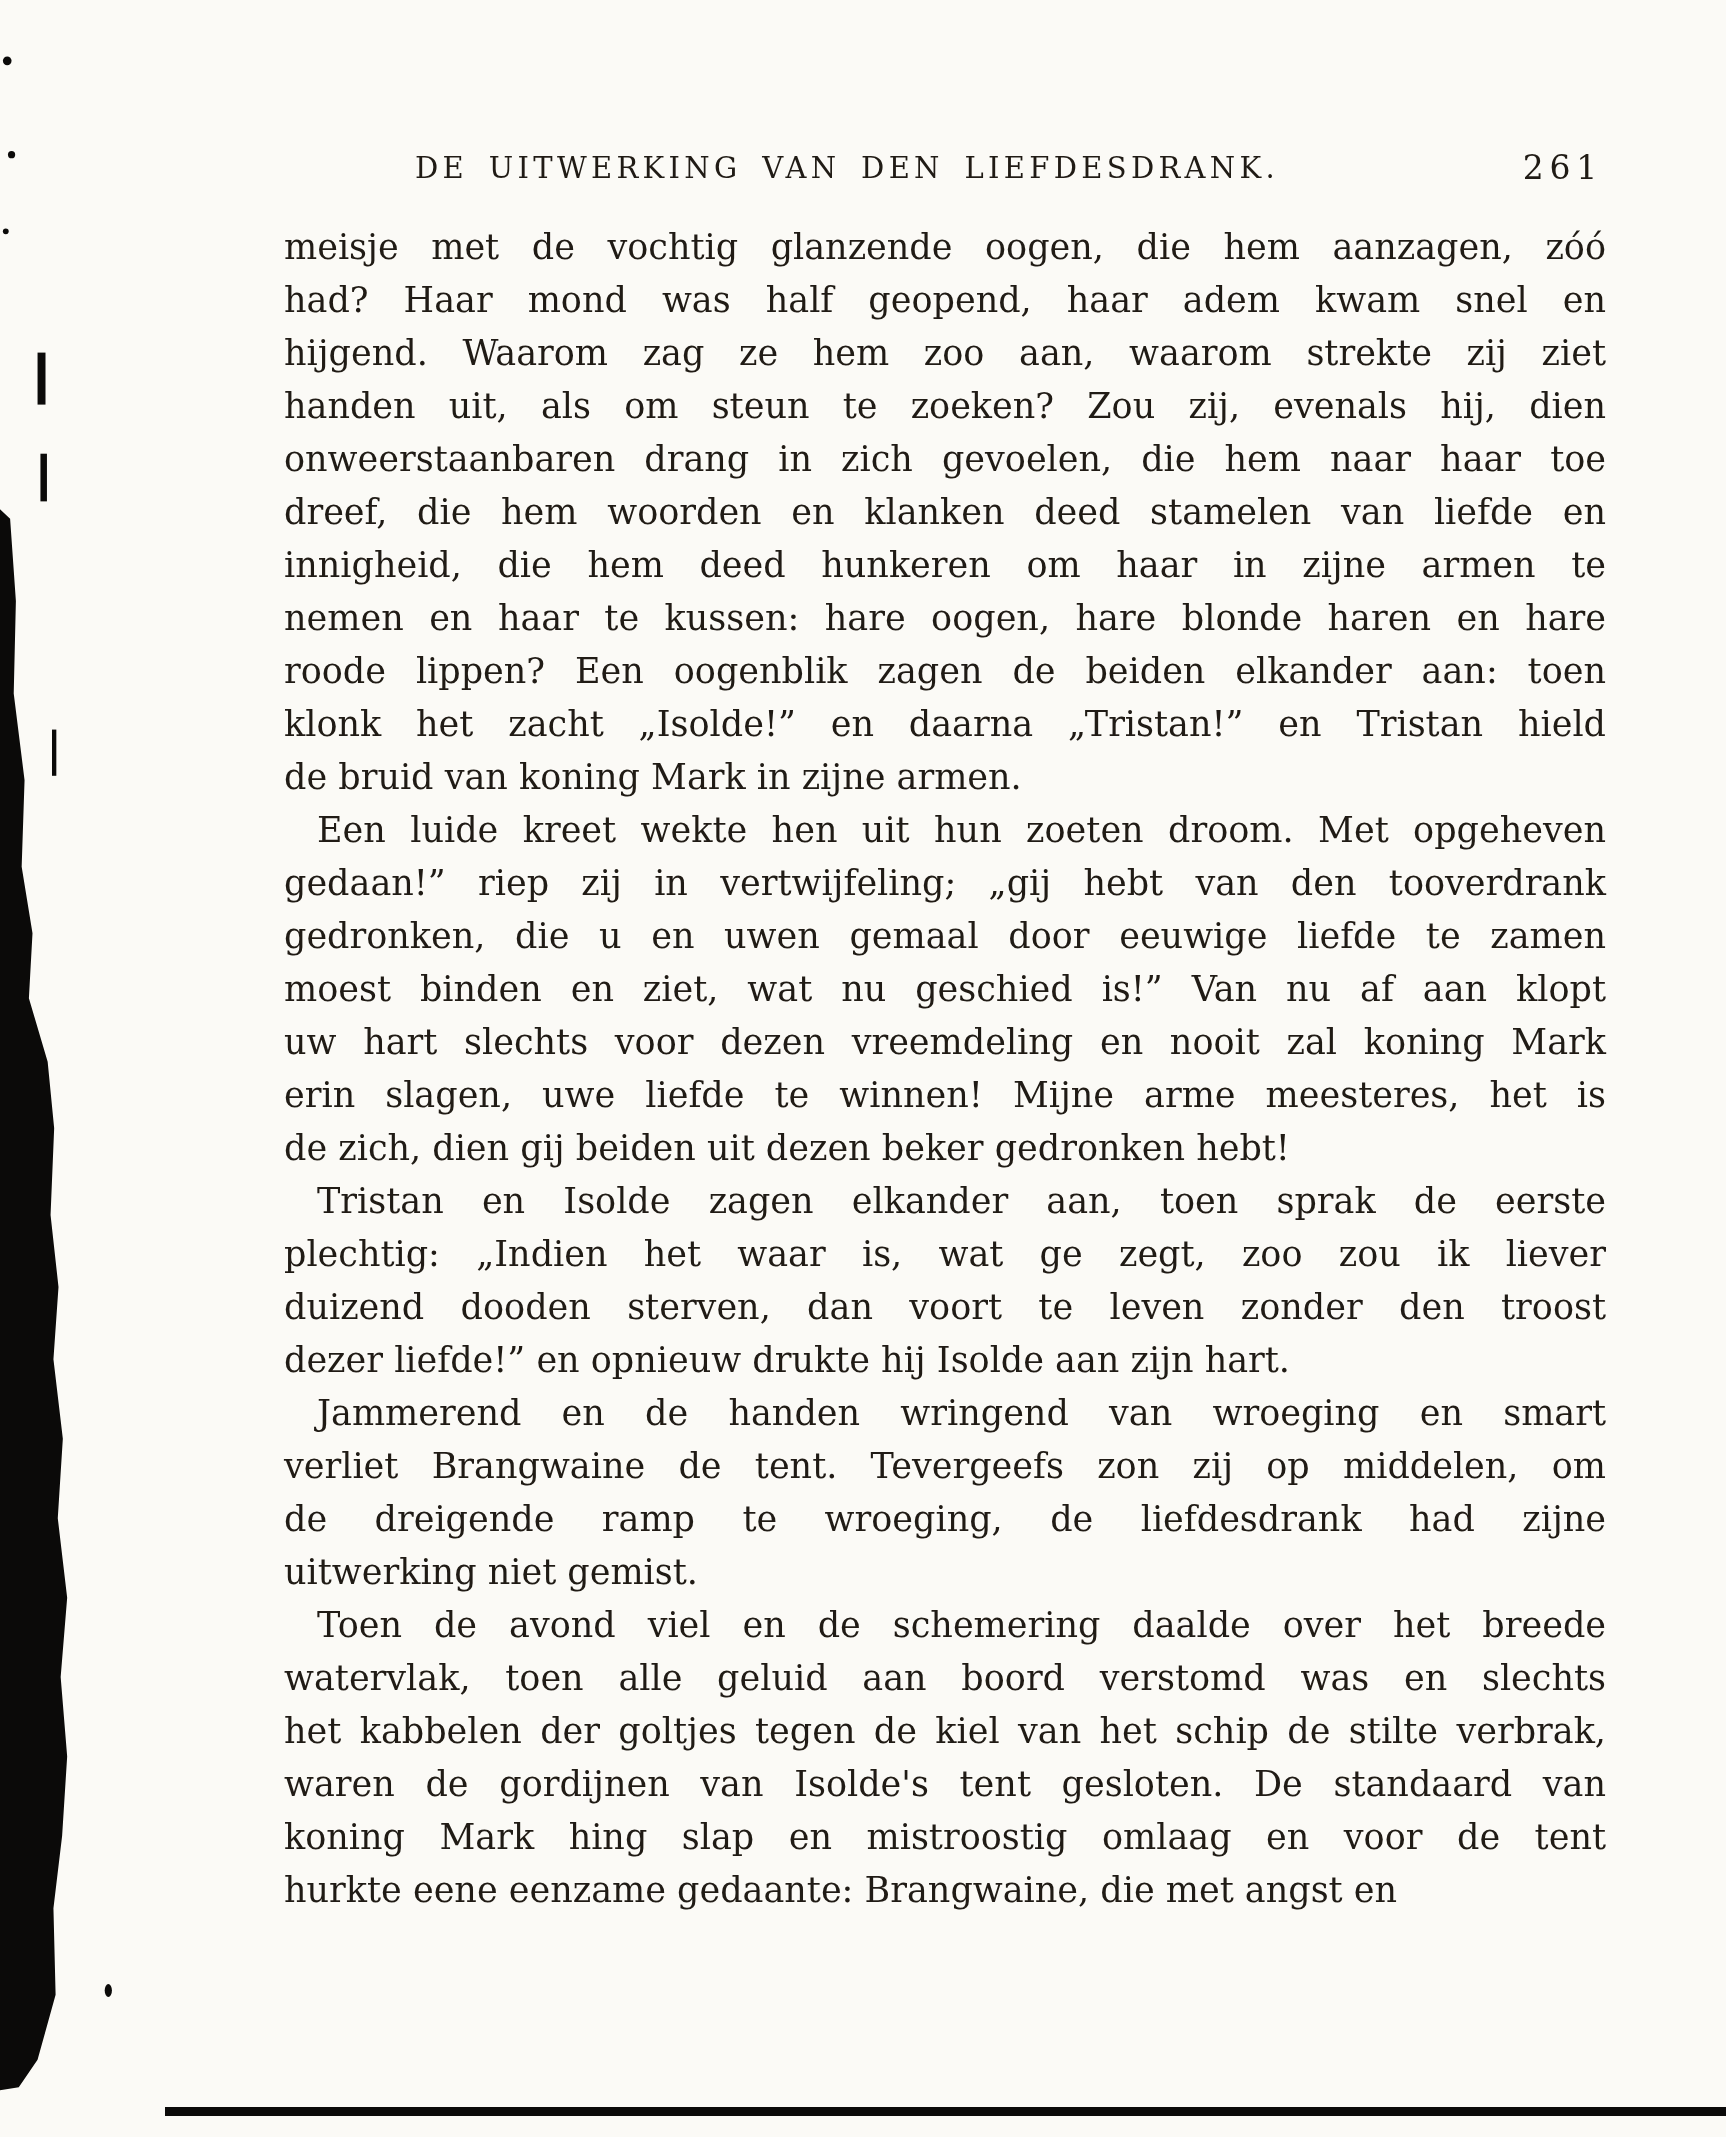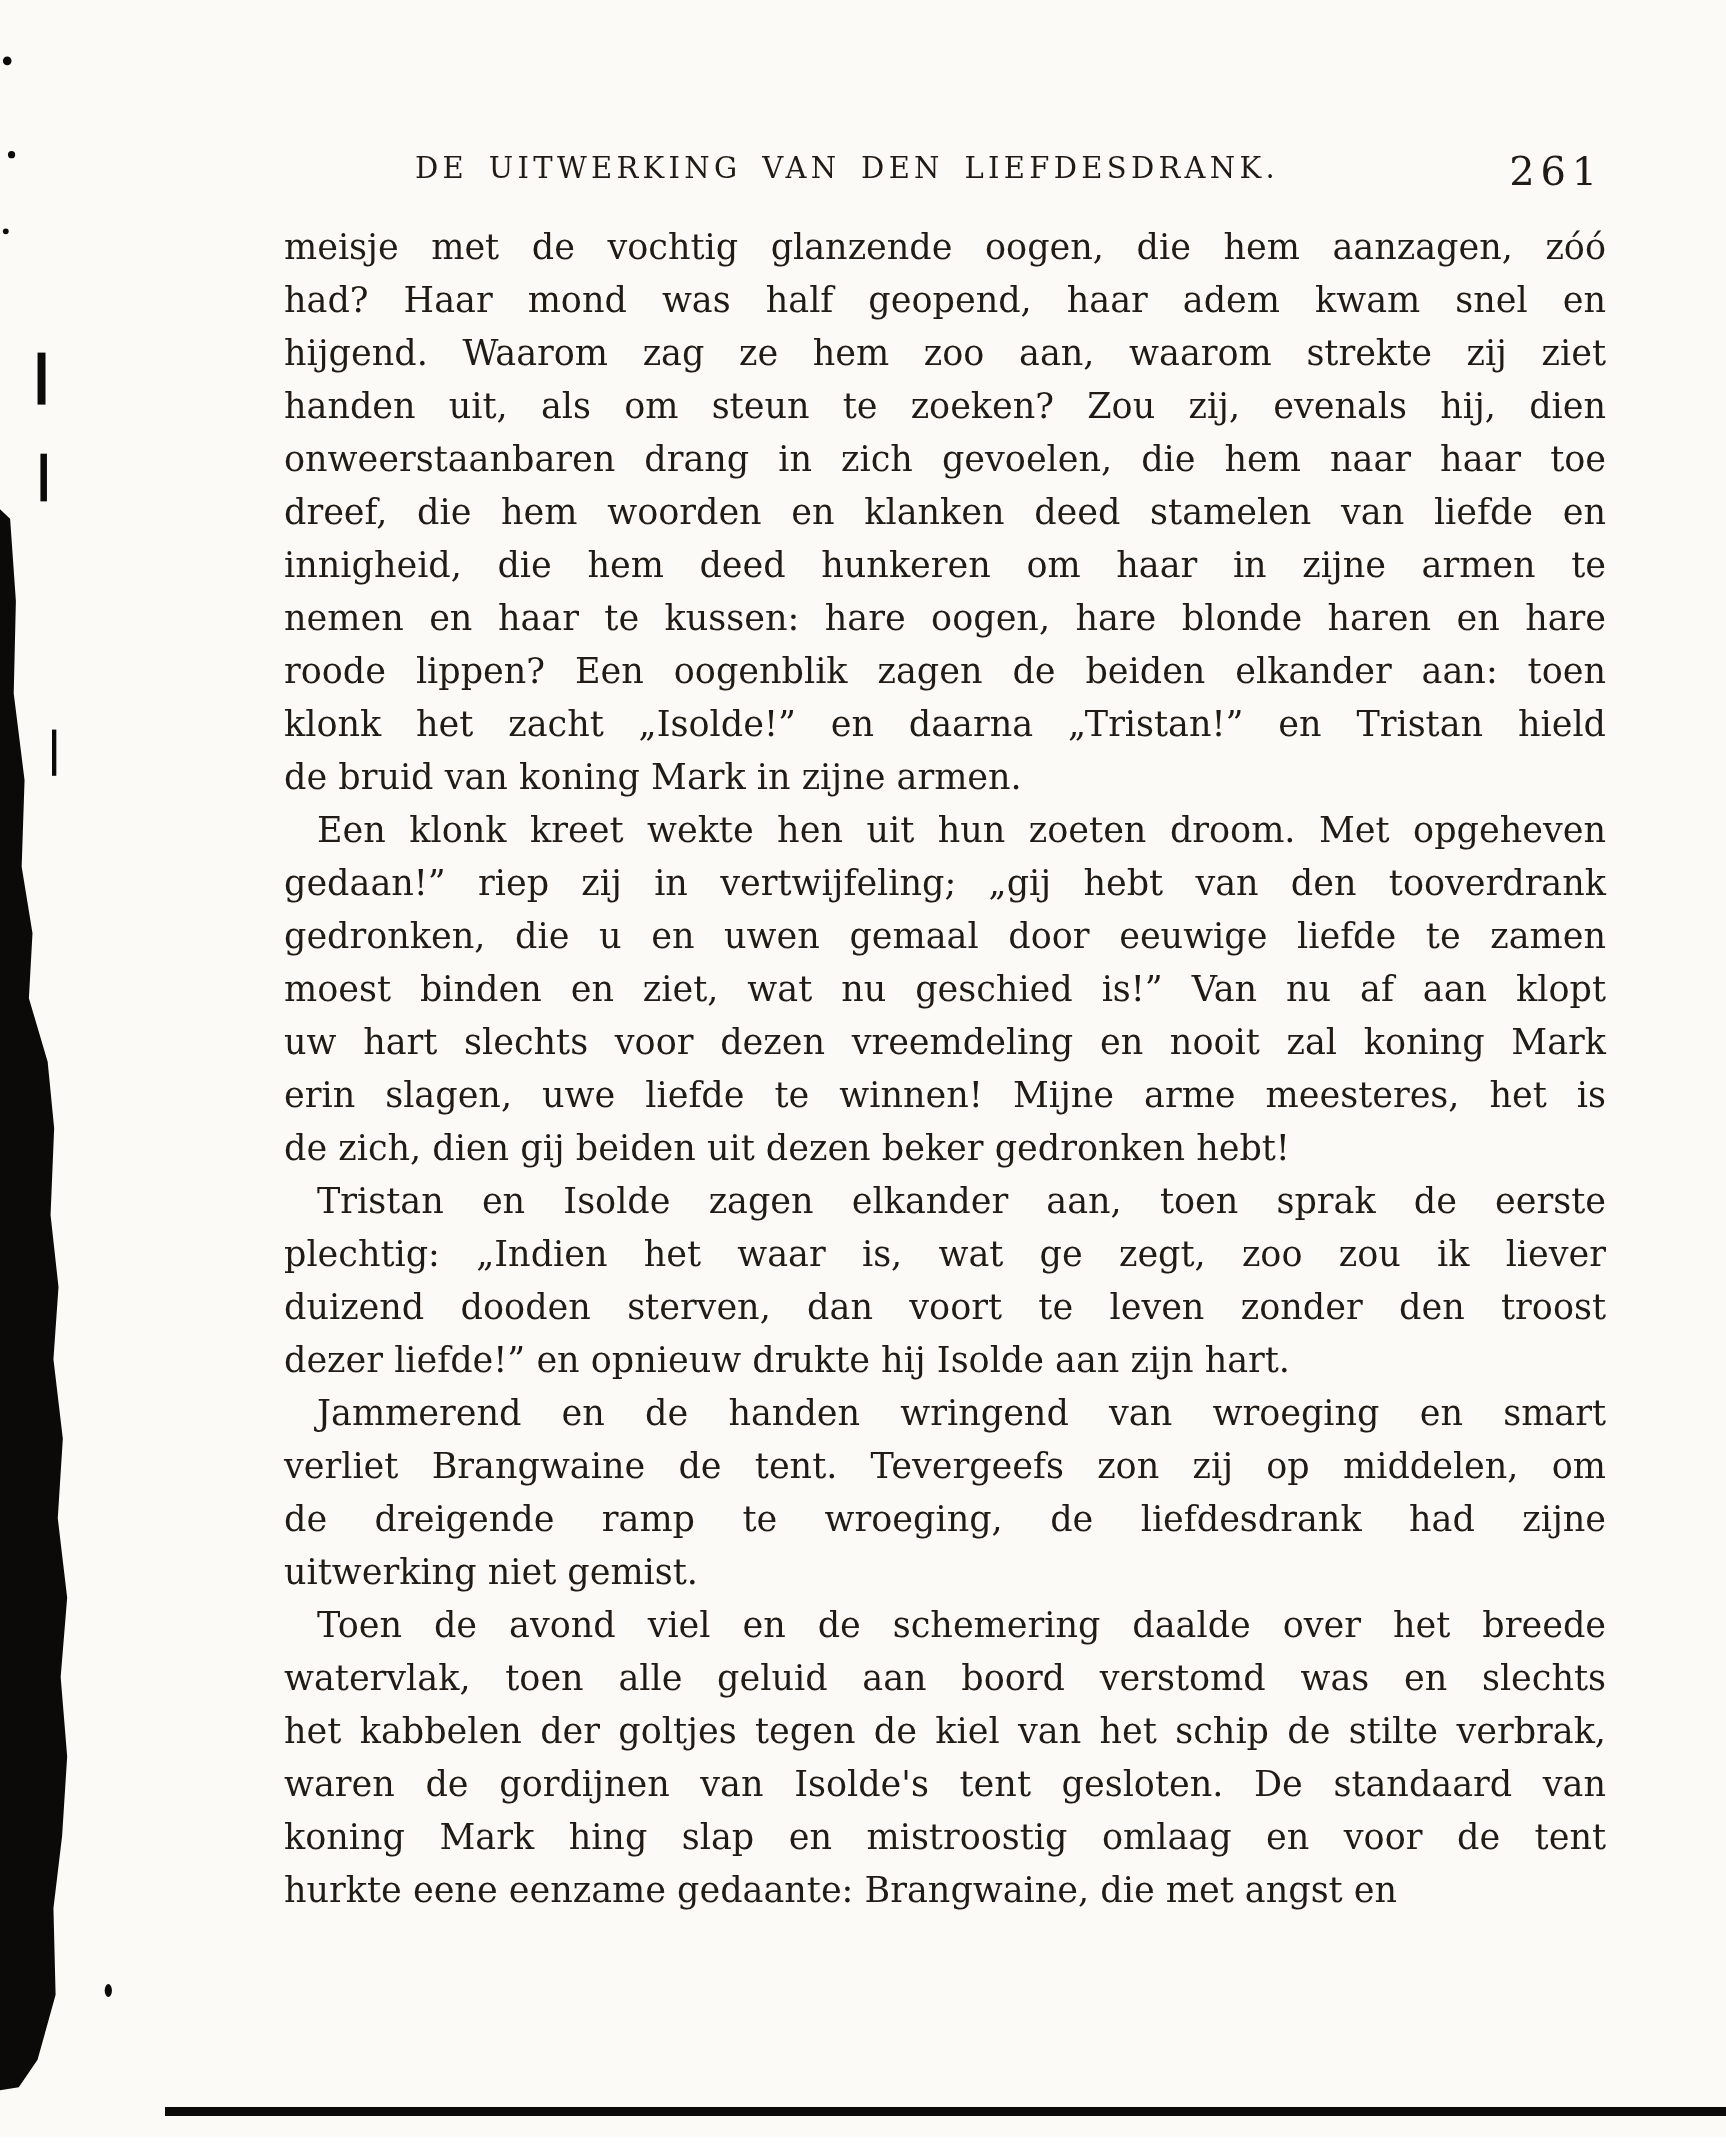--- a/index.html
+++ b/index.html
@@ -46,7 +46,7 @@
     position: absolute;
     right: 2.9px;
     top: 0;
-    font-size: 40px;
+    font-size: 33px;
     letter-spacing: 5.8px;
   }
   .body-text {

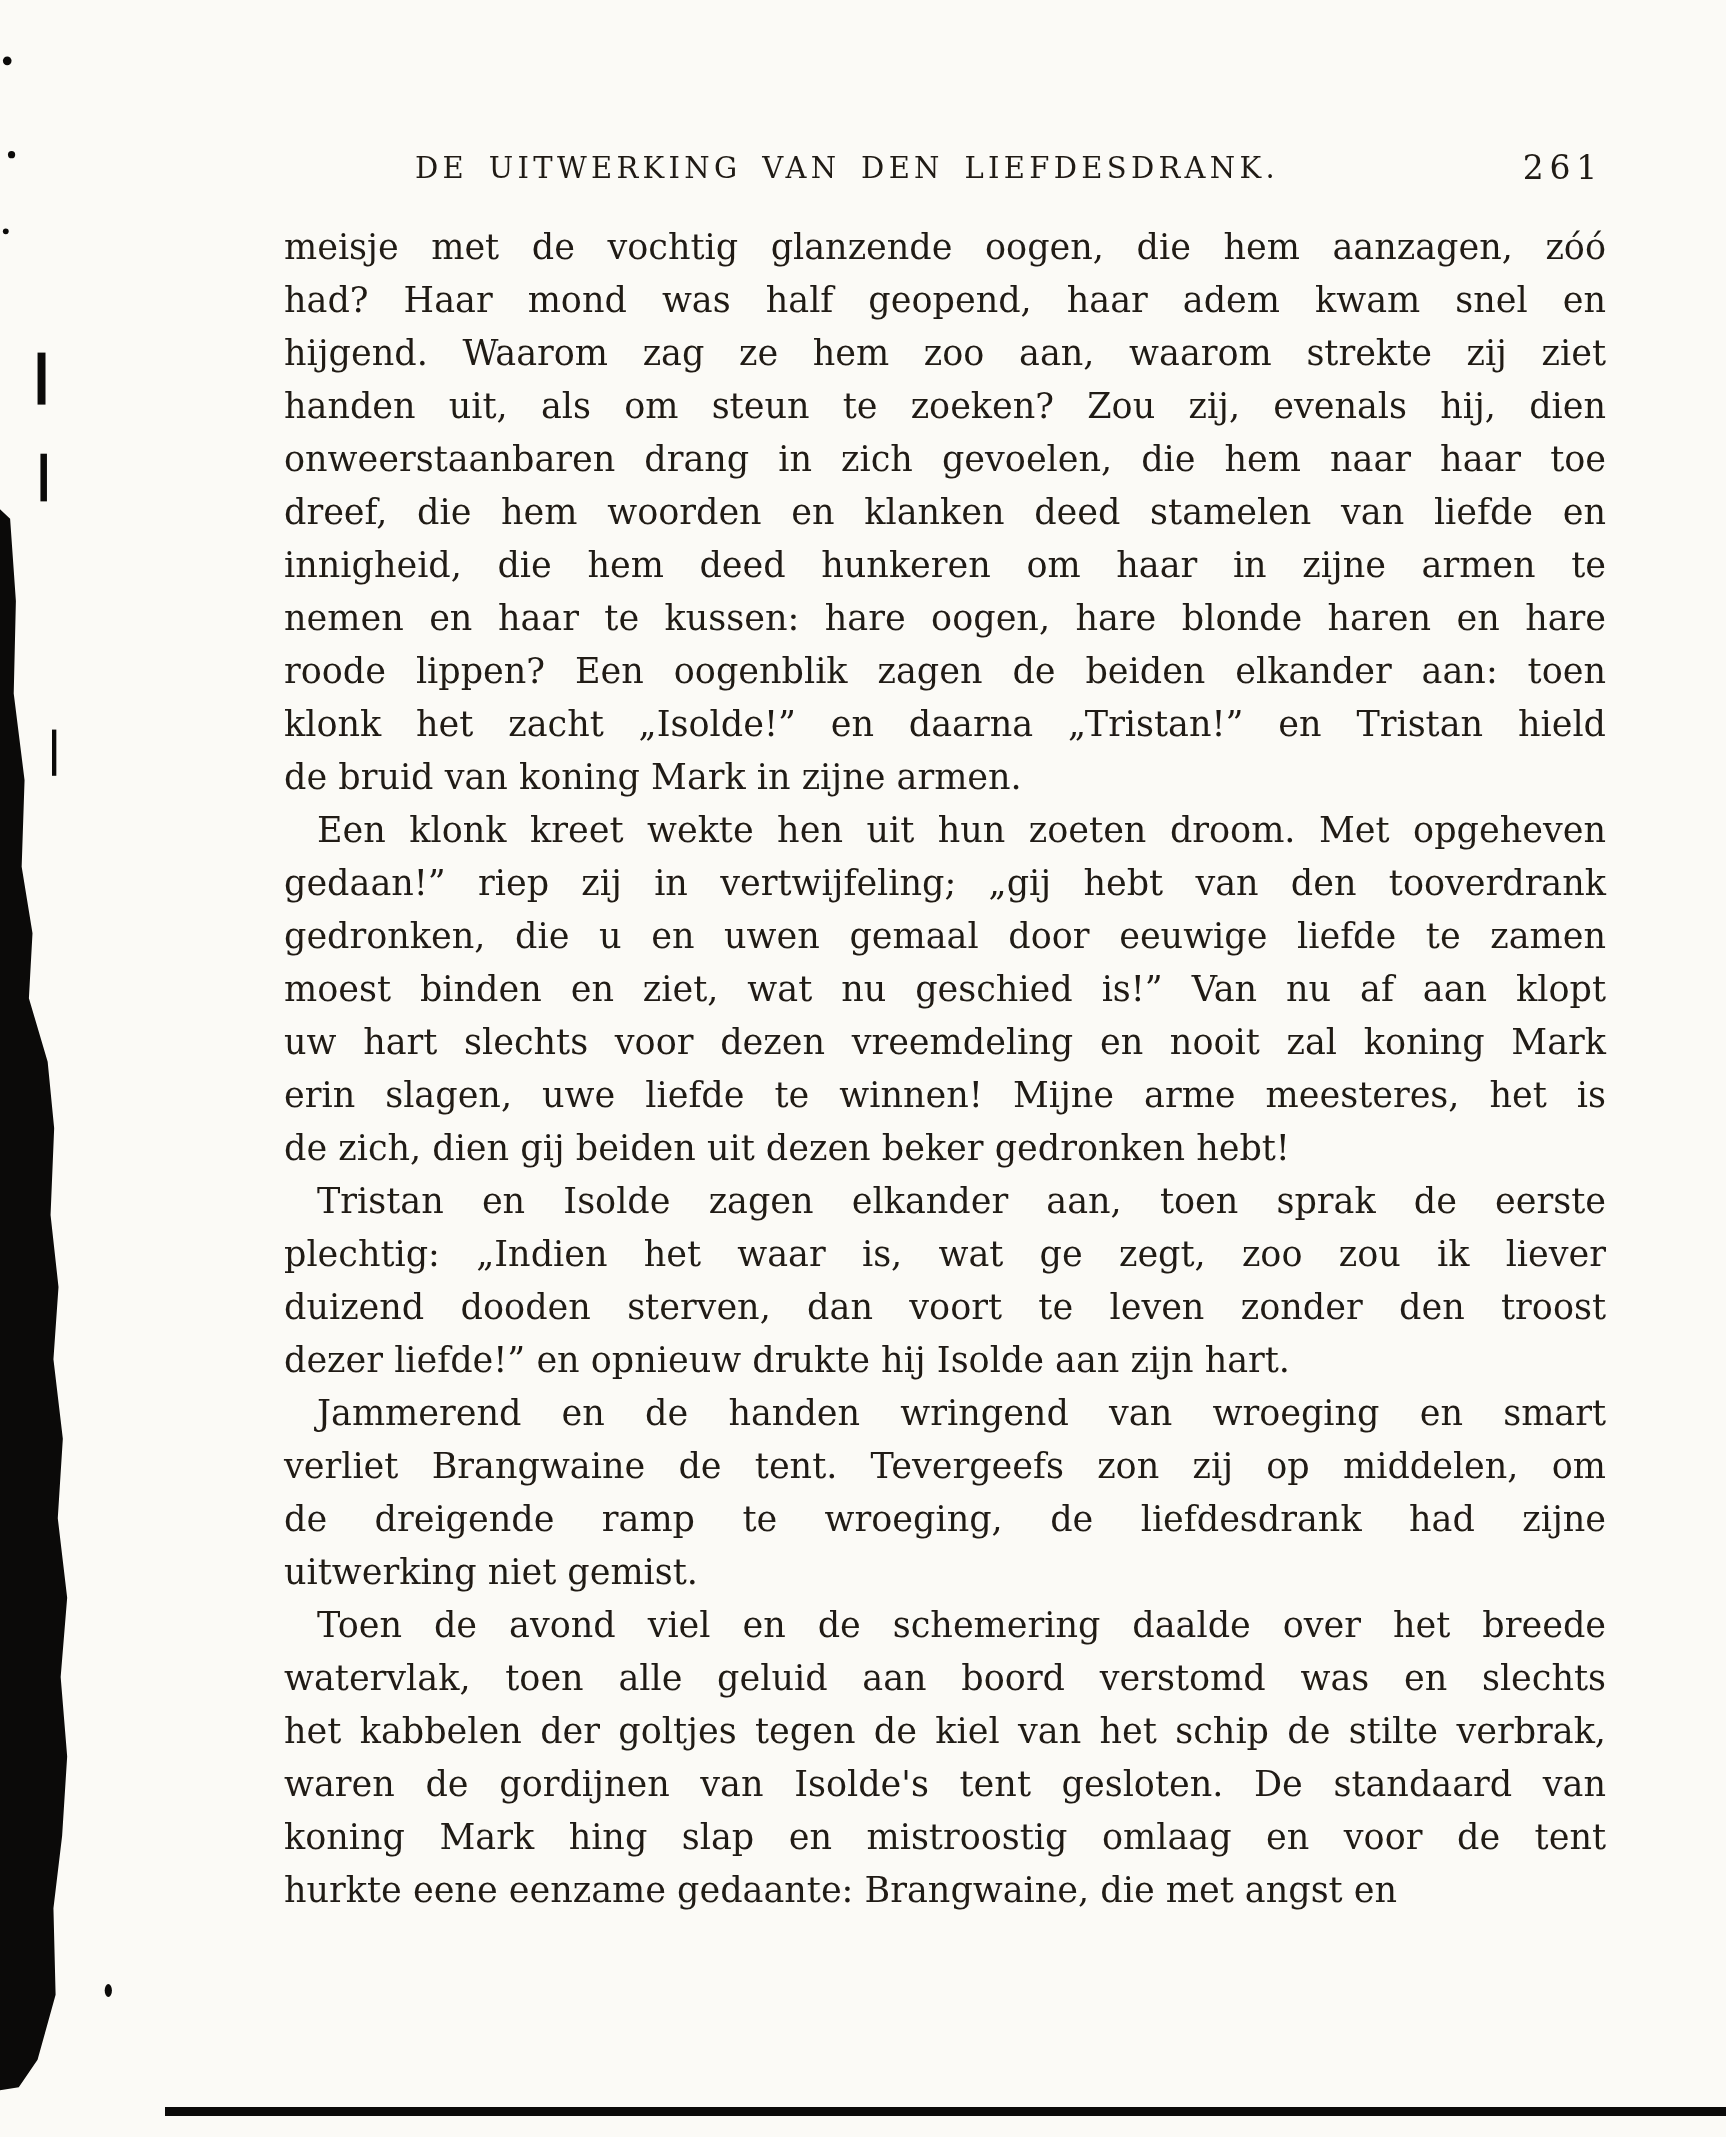--- a/index.html
+++ b/index.html
@@ -124,7 +124,7 @@
         <div class="line last">de bruid van koning Mark in zijne armen.</div>
       </div>
       <div class="par indent">
-        <div class="line">Een klonk kreet wekte hen uit hun zoeten droom. Met opgeheven</div>
+        <div class="line">Een luide kreet wekte hen uit hun zoeten droom. Met opgeheven</div>
         <div class="line">gedaan!” riep zij in vertwijfeling; „gij hebt van den tooverdrank</div>
         <div class="line">gedronken, die u en uwen gemaal door eeuwige liefde te zamen</div>
         <div class="line">moest binden en ziet, wat nu geschied is!” Van nu af aan klopt</div>

